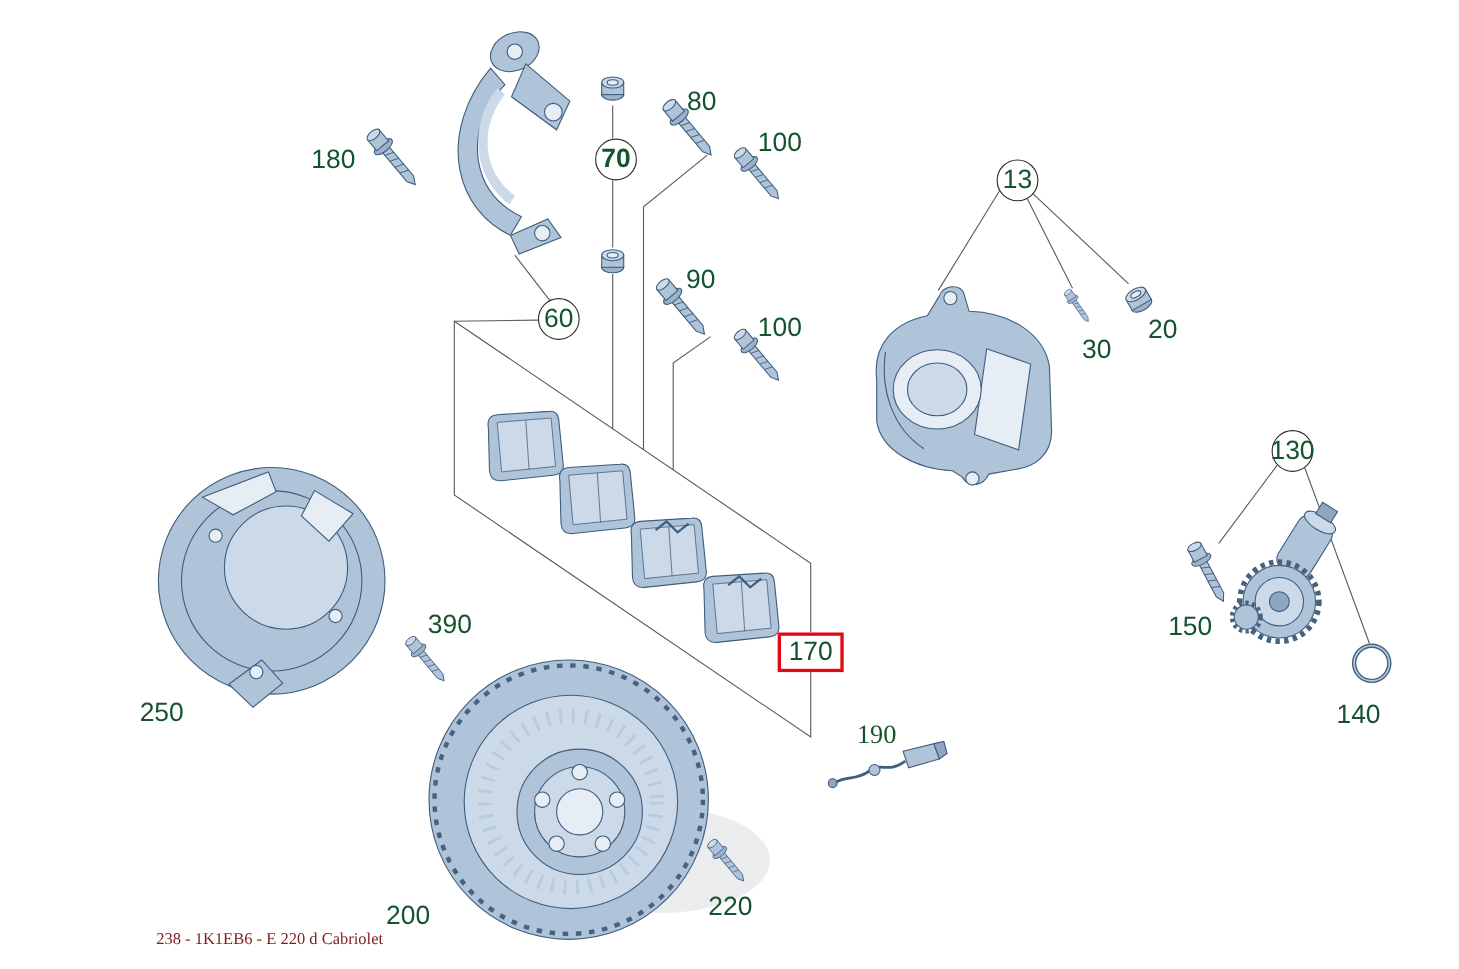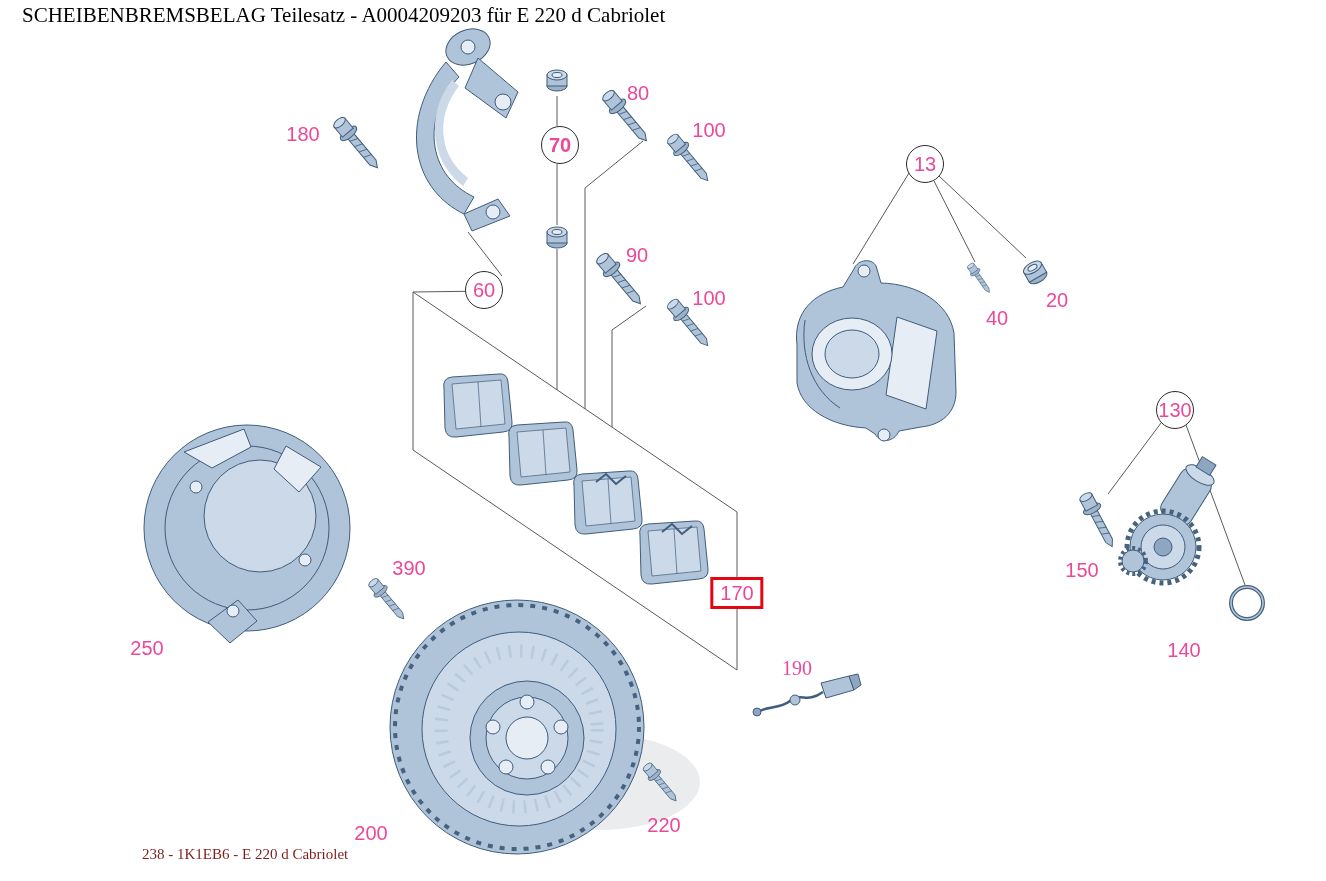--- a/index.html
+++ b/index.html
@@ -39,7 +39,6 @@
 
 <div class="stage">
 
-  <div class="title">SCHEIBENBREMSBELAG Teilesatz - A0004209203 für E 220 d Cabriolet</div>
 
   <svg class="diagram" width="1326" height="881" viewBox="0 0 1326 881">
     <defs>

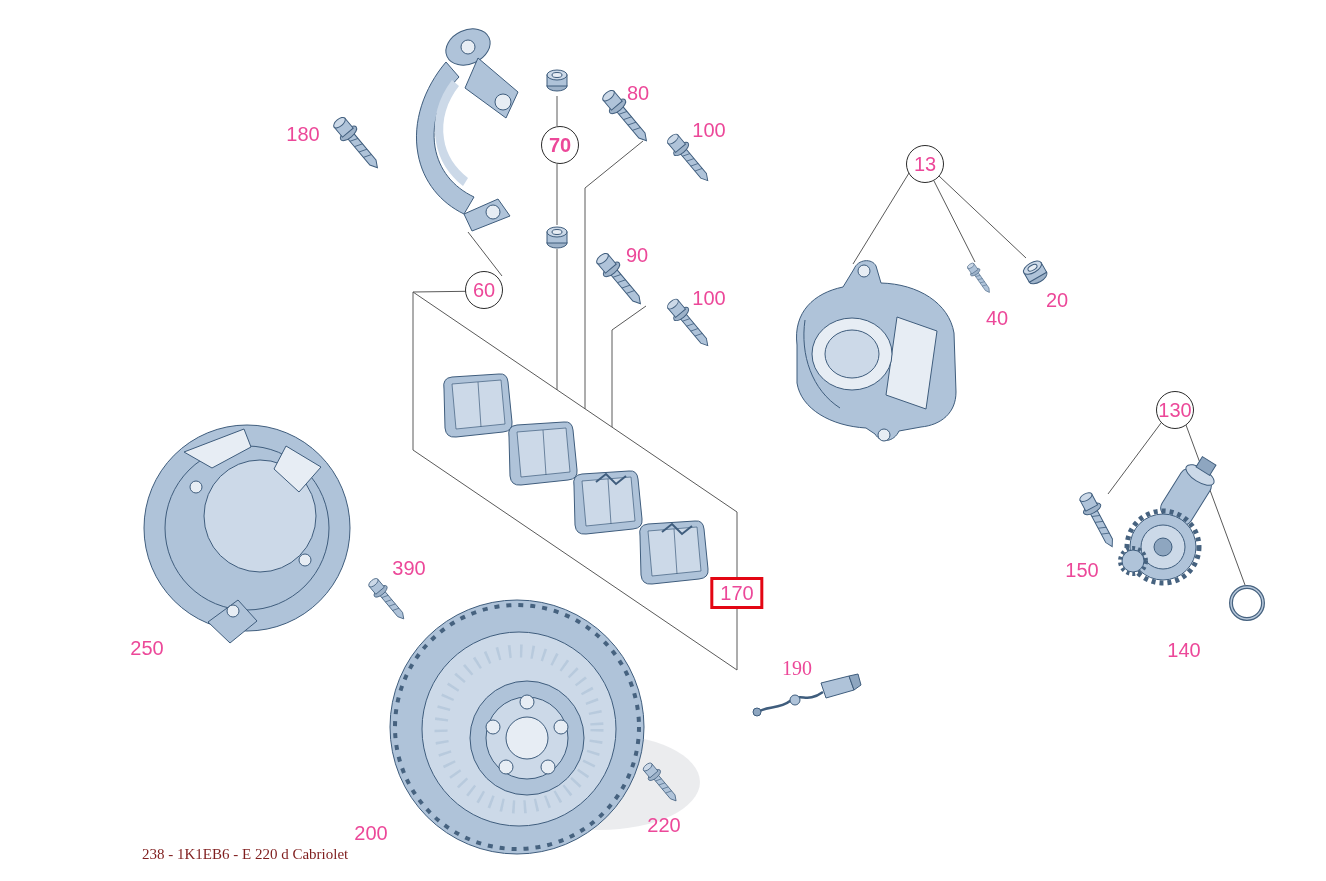--- a/index.html
+++ b/index.html
@@ -22,7 +22,7 @@
   #callout-layer { position:absolute; left:0; top:0; width:100%; height:100%; }
   .callout {
     position:absolute; transform:translate(-50%,-50%);
-    font-size:20px; color:#ec4899; white-space:nowrap; cursor:pointer;
+    font-size:24px; color:#14532d; white-space:nowrap; cursor:pointer;
     line-height:1;
   }
   .callout.circled {

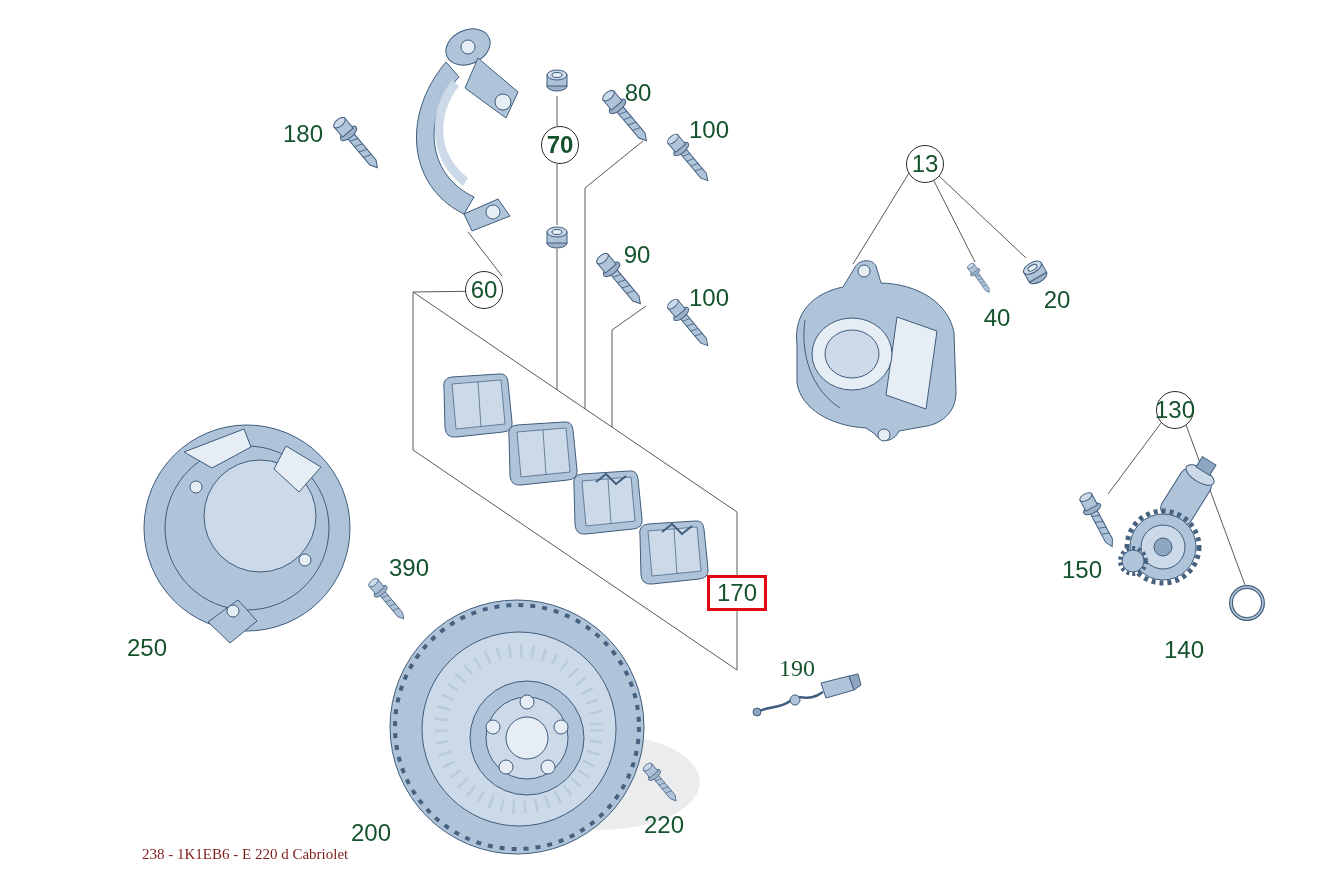--- a/index.html
+++ b/index.html
@@ -199,7 +199,7 @@
   </svg>
 
   <div id="callout-layer">
-      <div class="callout " style="left: 303px; top: 134px;">180</div>
+      <div class="callout " style="left: 303px; top: 146px;">180</div>
       <div class="callout circled" style="left: 560px; top: 145px; font-weight: bold;">70</div>
       <div class="callout " style="left: 638px; top: 93px;">80</div>
       <div class="callout " style="left: 709px; top: 130px;">100</div>

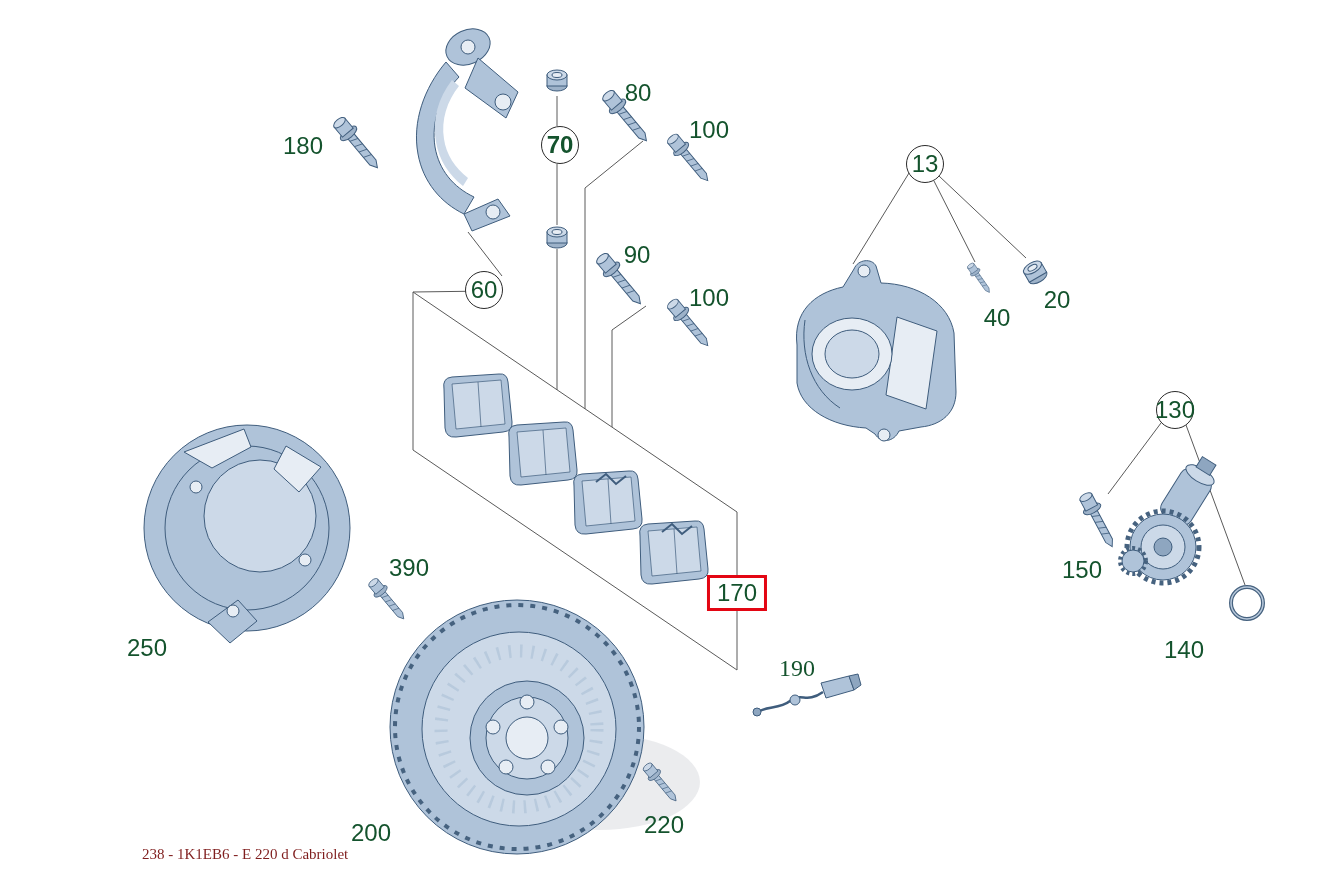--- a/index.html
+++ b/index.html
@@ -205,7 +205,7 @@
       <div class="callout " style="left: 709px; top: 130px;">100</div>
       <div class="callout " style="left: 637px; top: 255px;">90</div>
       <div class="callout " style="left: 709px; top: 298px;">100</div>
-      <div class="callout circled" style="left: 484px; top: 290px;">60</div>
+      <div class="callout circled" style="left: 508px; top: 290px;">60</div>
       <div class="callout circled" style="left: 925px; top: 164px;">13</div>
       <div class="callout " style="left: 997px; top: 318px;">40</div>
       <div class="callout " style="left: 1057px; top: 300px;">20</div>

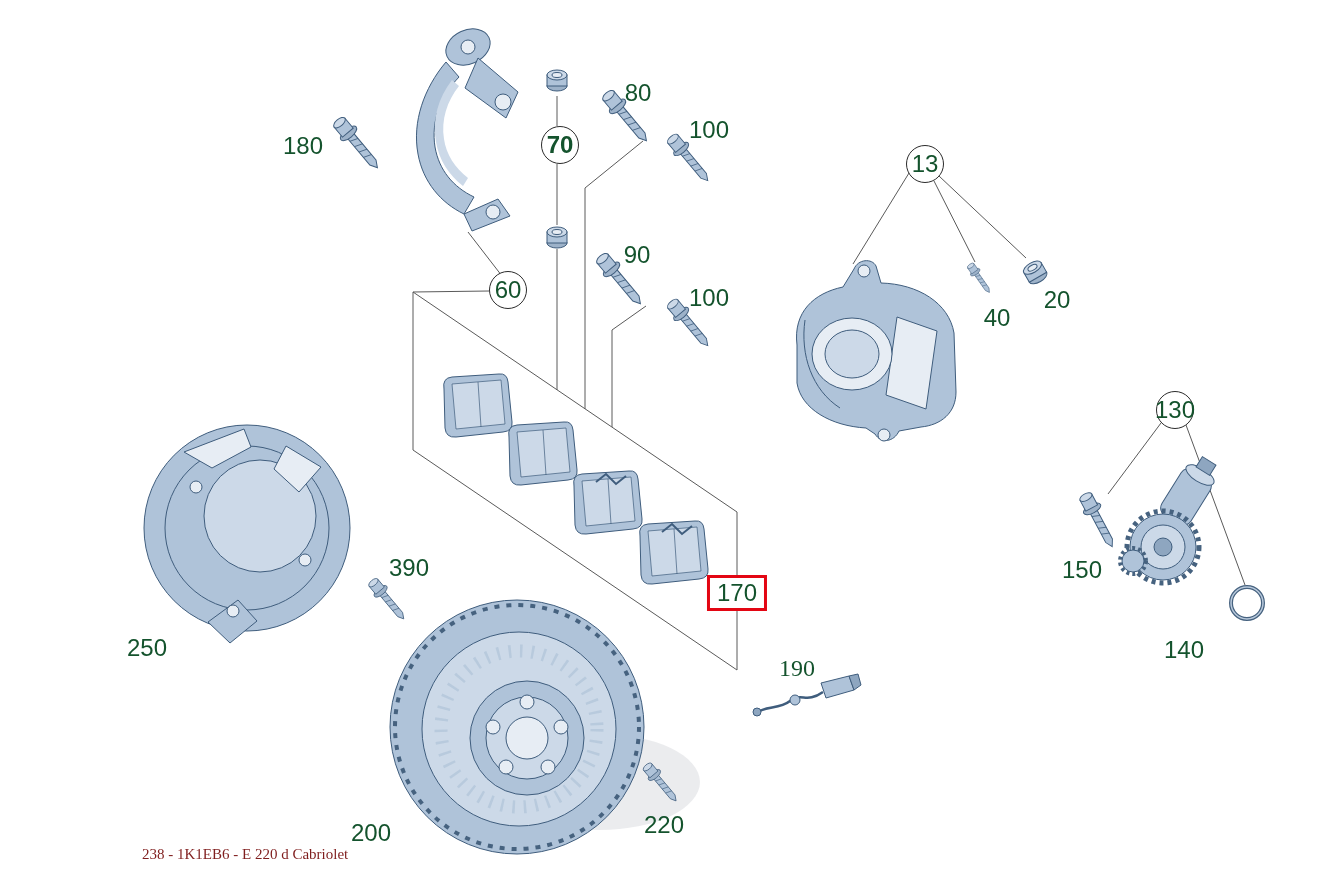--- a/index.html
+++ b/index.html
@@ -207,7 +207,7 @@
       <div class="callout " style="left: 709px; top: 298px;">100</div>
       <div class="callout circled" style="left: 508px; top: 290px;">60</div>
       <div class="callout circled" style="left: 925px; top: 164px;">13</div>
-      <div class="callout " style="left: 997px; top: 318px;">40</div>
+      <div class="callout " style="left: 997px; top: 318px;">30</div>
       <div class="callout " style="left: 1057px; top: 300px;">20</div>
       <div class="callout circled" style="left: 1175px; top: 410px;">130</div>
       <div class="callout " style="left: 1082px; top: 570px;">150</div>

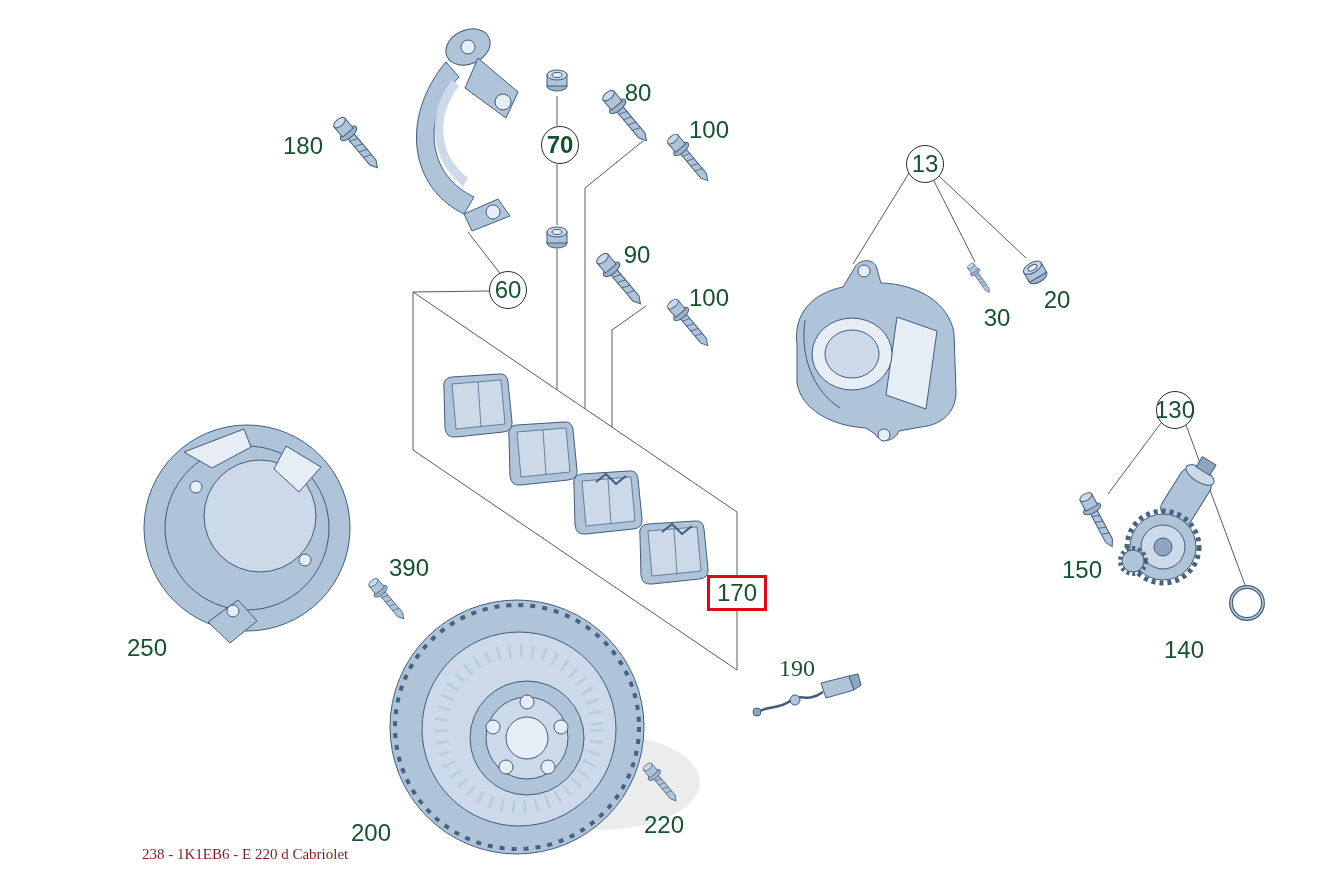--- a/index.html
+++ b/index.html
@@ -211,7 +211,7 @@
       <div class="callout " style="left: 1057px; top: 300px;">20</div>
       <div class="callout circled" style="left: 1175px; top: 410px;">130</div>
       <div class="callout " style="left: 1082px; top: 570px;">150</div>
-      <div class="callout " style="left: 1184px; top: 650px;">140</div>
+      <div class="callout " style="left: 1235px; top: 650px;">140</div>
       <div class="callout boxed" style="left: 737px; top: 593px;">170</div>
       <div class="callout " style="left: 797px; top: 668px; font-family: Liberation Serif, serif;">190</div>
       <div class="callout " style="left: 147px; top: 648px;">250</div>

